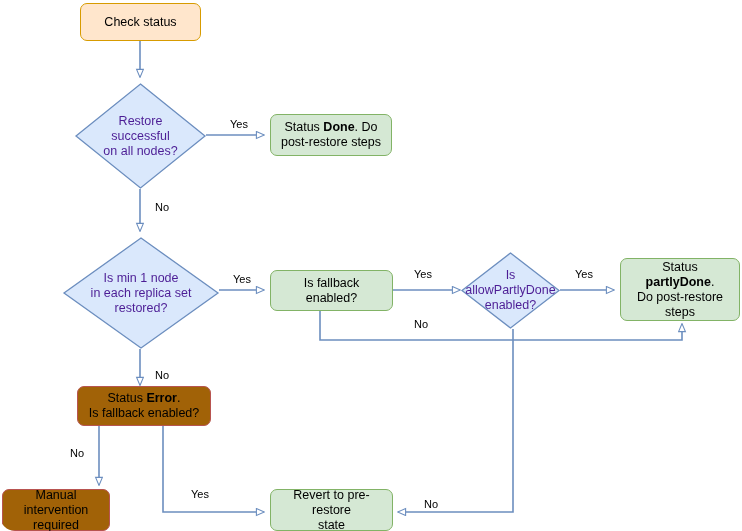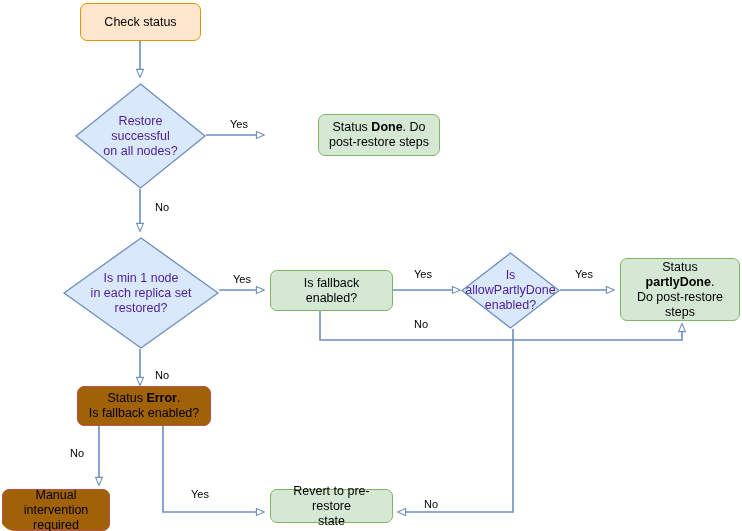--- a/index.html
+++ b/index.html
@@ -139,7 +139,7 @@
     </div>
   </div>
 
-  <div class="node box fill-green" style="left:270px; top:114px; width:122px; height:42px;margin-left:48px;">
+  <div class="node box fill-green" style="left:270px; top:114px; width:122px; height:42px;">
     <span class="txt">
       <span>Status </span><b>Done</b><span>. Do</span><br>
       <span>post-restore steps</span>

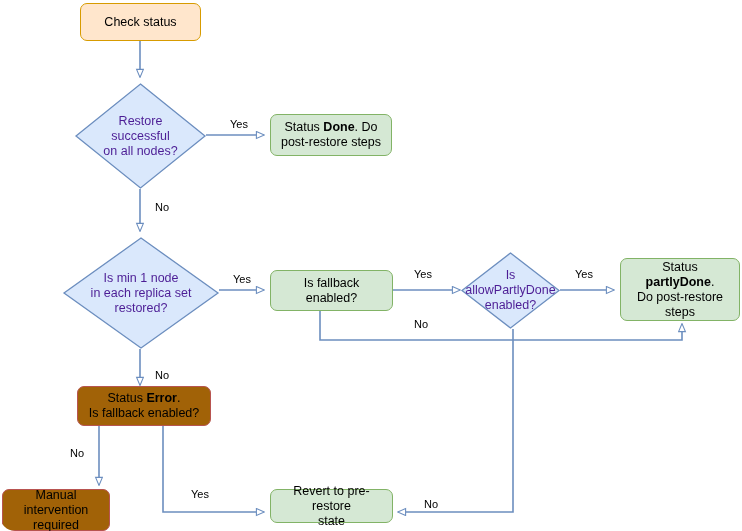--- a/index.html
+++ b/index.html
@@ -198,7 +198,7 @@
     </span>
   </div>
 
-  <div class="node box fill-green" style="left:270px; top:489px; width:123px; height:34px;">
+  <div class="node box fill-green" style="left:270px; top:489px; width:123px; height:42px;">
     <span class="txt">
       <span>Revert to pre-restore</span><br>
       <span>state</span>

